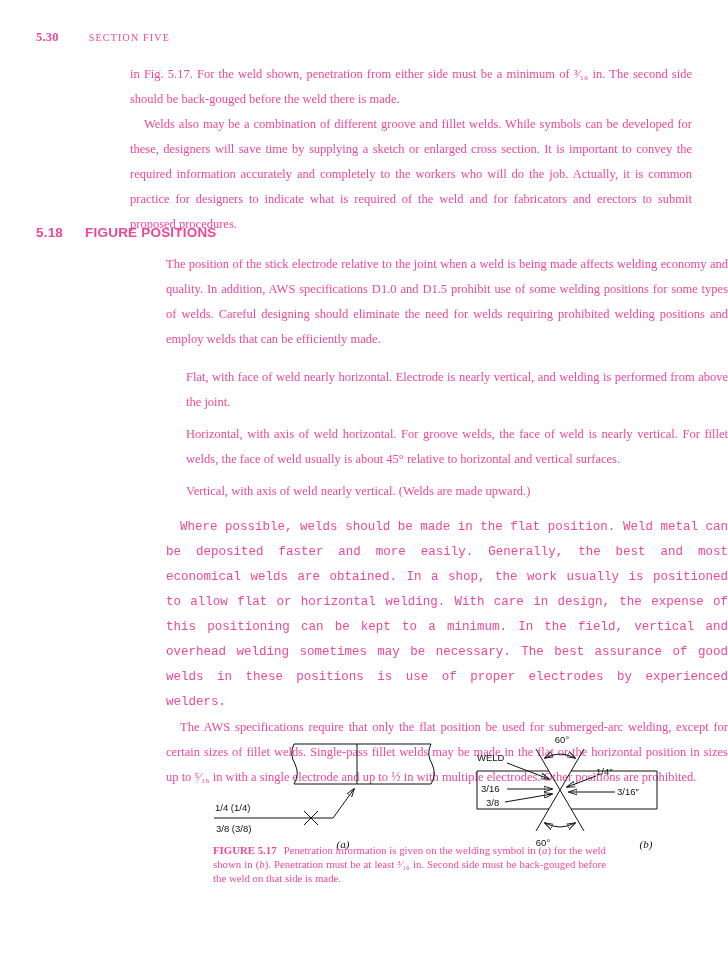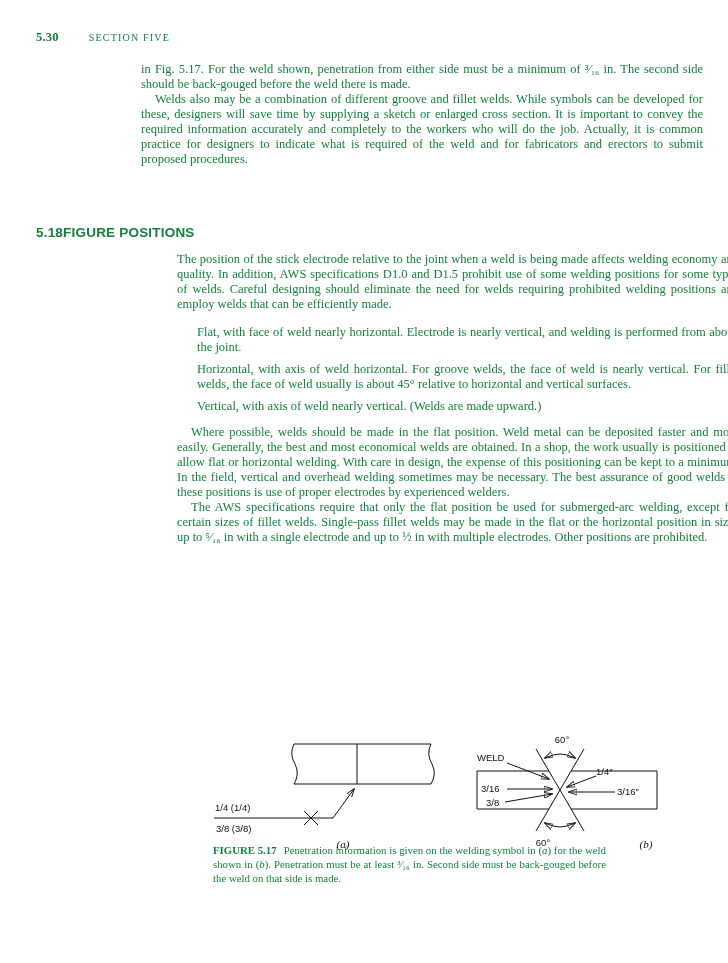--- a/index.html
+++ b/index.html
@@ -8,7 +8,7 @@
     width:728px;height:963px;
     background:#ffffff;
     font-family:"Liberation Serif", serif;
-    color:#15803d;
+    color:#ec4899;
     overflow:hidden;
   }
   

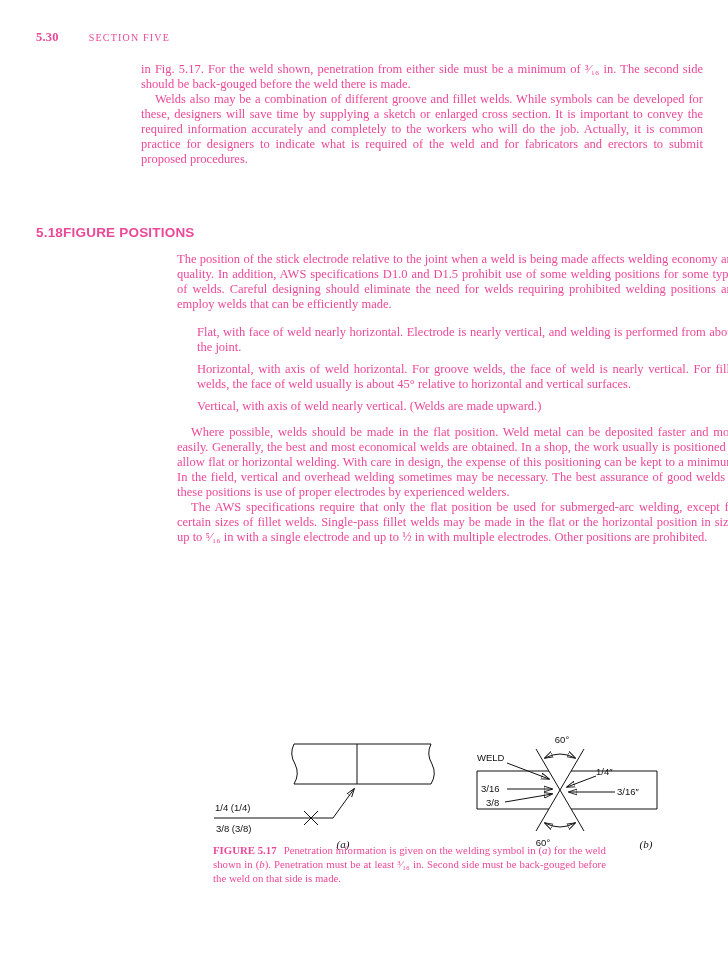--- a/index.html
+++ b/index.html
@@ -17,7 +17,7 @@
   .runhead{font-size:10px;letter-spacing:1.2px;}
 
   
-  .textcol{position:absolute;left:141px;width:562px;font-size:12.5px;line-height:15px;text-align:justify;}
+  .textcol{position:absolute;left:130px;width:562px;font-size:12.5px;line-height:25px;text-align:justify;}
   .intro-block{top:62px;}
   .positions-block{top:252px;margin-left:36px;}
   p{margin:0;}

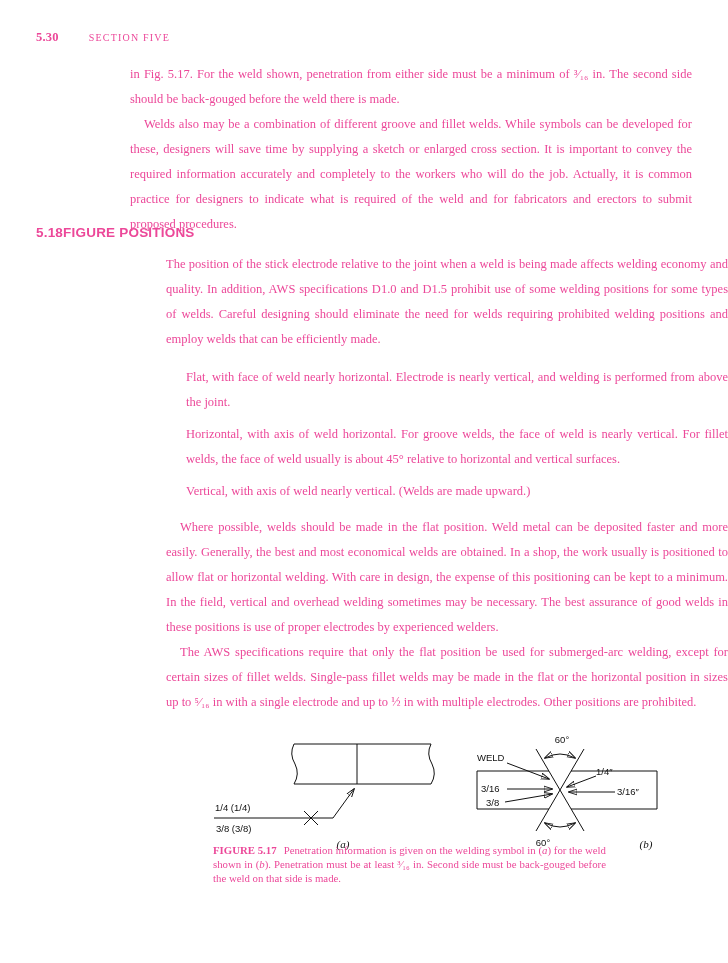--- a/index.html
+++ b/index.html
@@ -30,7 +30,7 @@
     font-weight:bold;font-size:13.5px;letter-spacing:.2px;
     white-space:nowrap;
   }
-  .section-head .num{}
+  .section-head .num{margin-right:22px;}
 
   
   .definitions{margin:13px 0 11px 20px;}

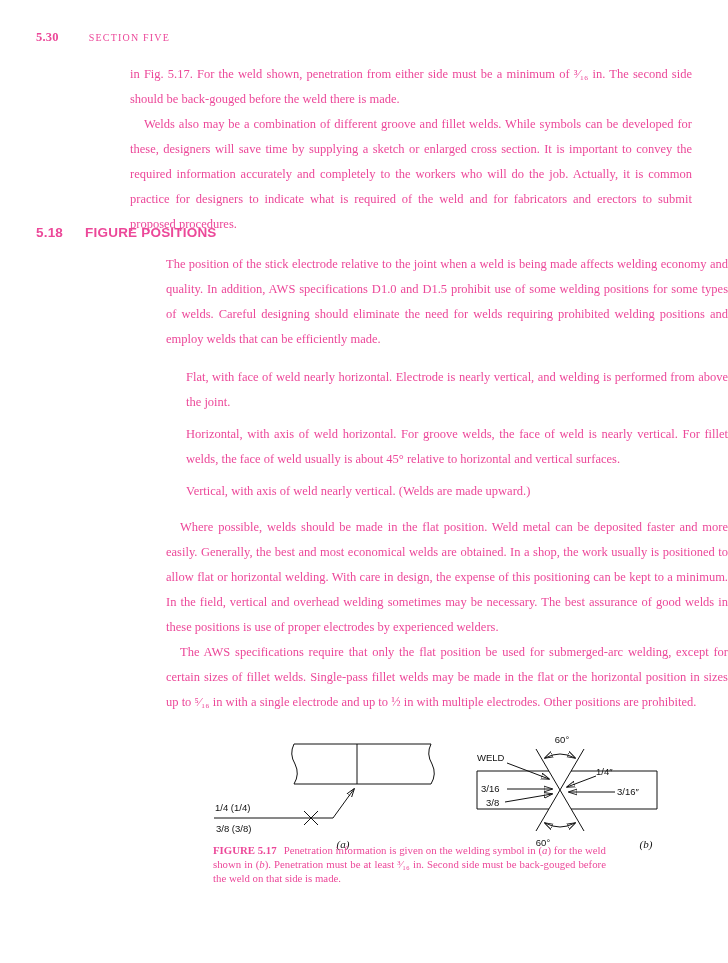--- a/index.html
+++ b/index.html
@@ -37,7 +37,7 @@
   .definitions .def{margin-bottom:7px;}
   .definitions .def:last-child{margin-bottom:0;}
   .term{font-weight:normal;}
-  .after-defs{margin-top:11px;}
+  .after-defs{margin-top:11px;font-family:Liberation Mono, monospace;}
 
   
   .figure-svg{position:absolute;left:213px;top:731px;}

